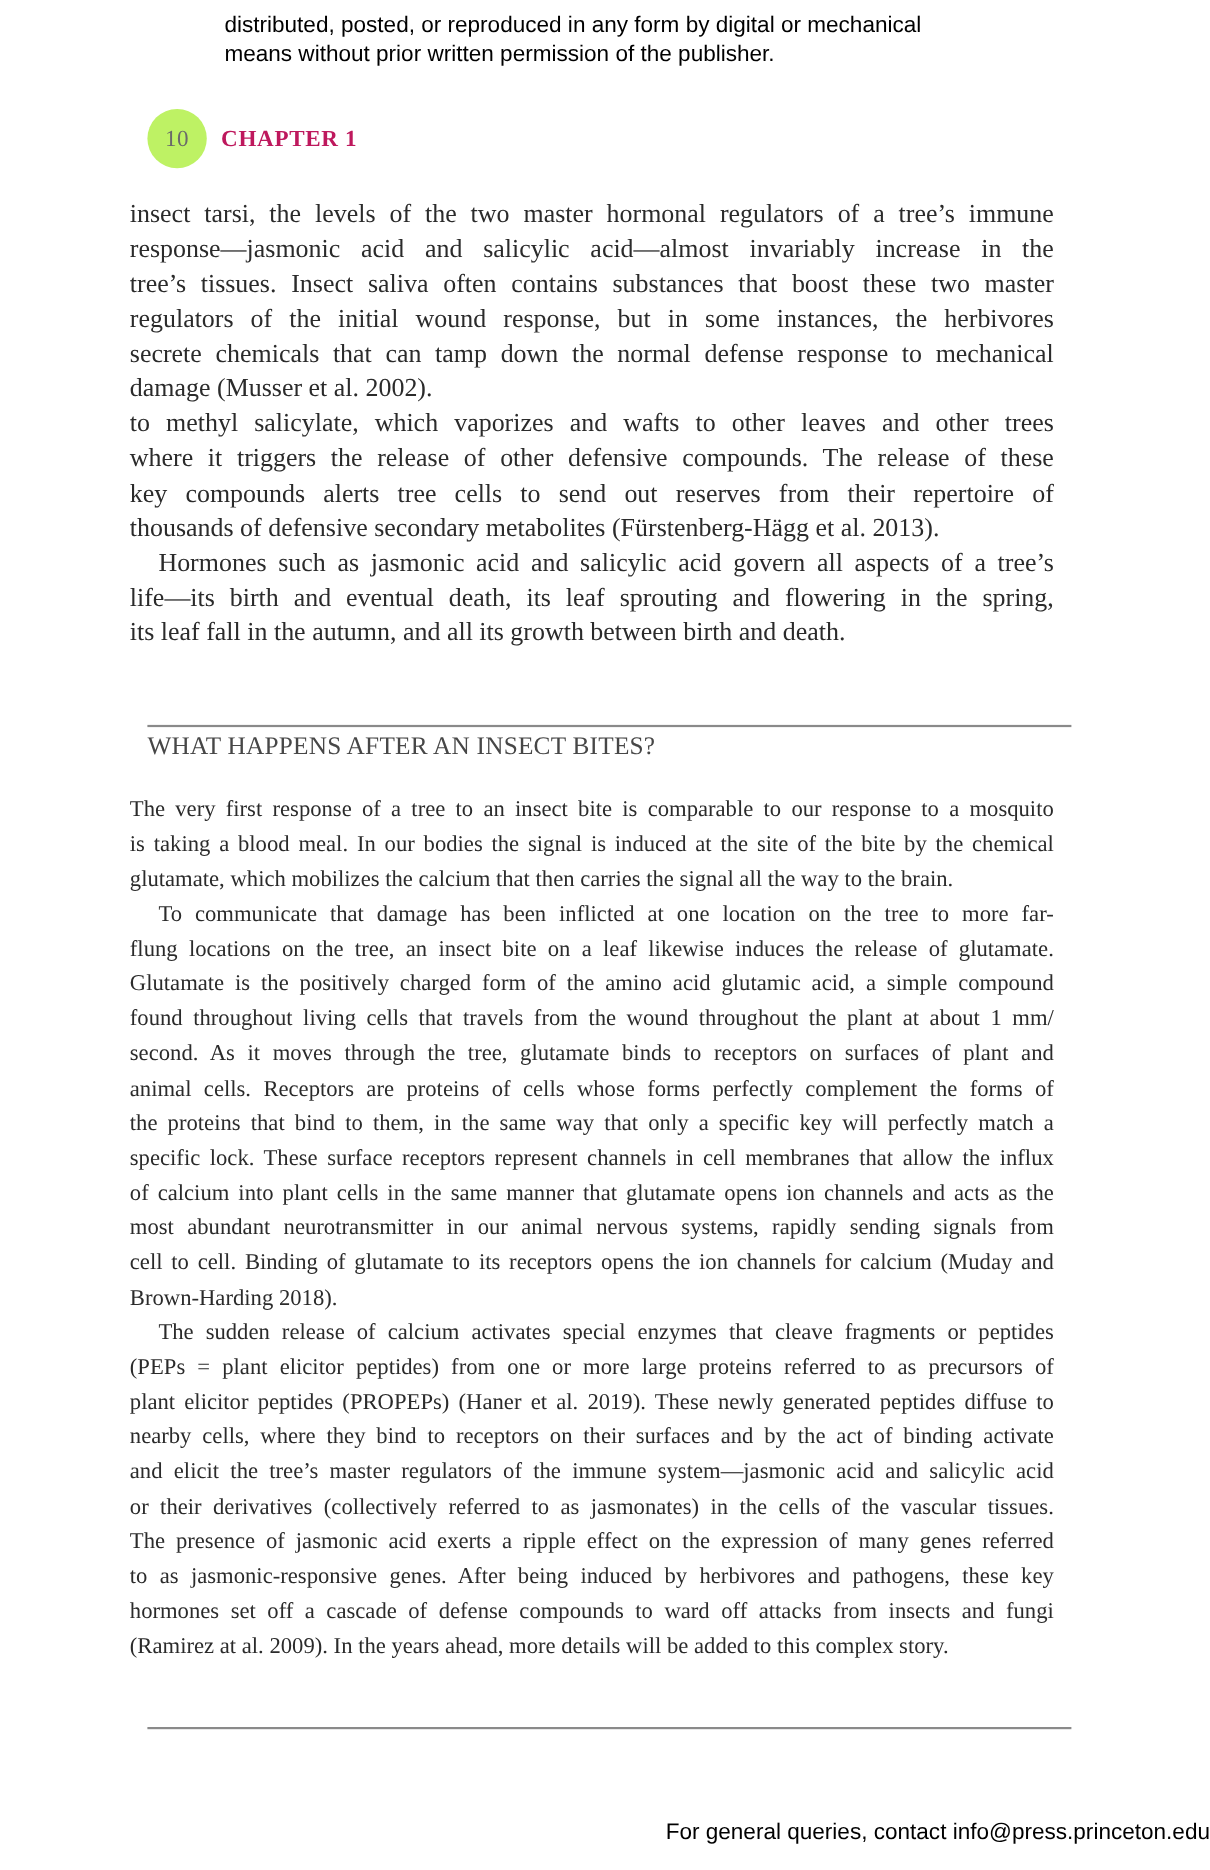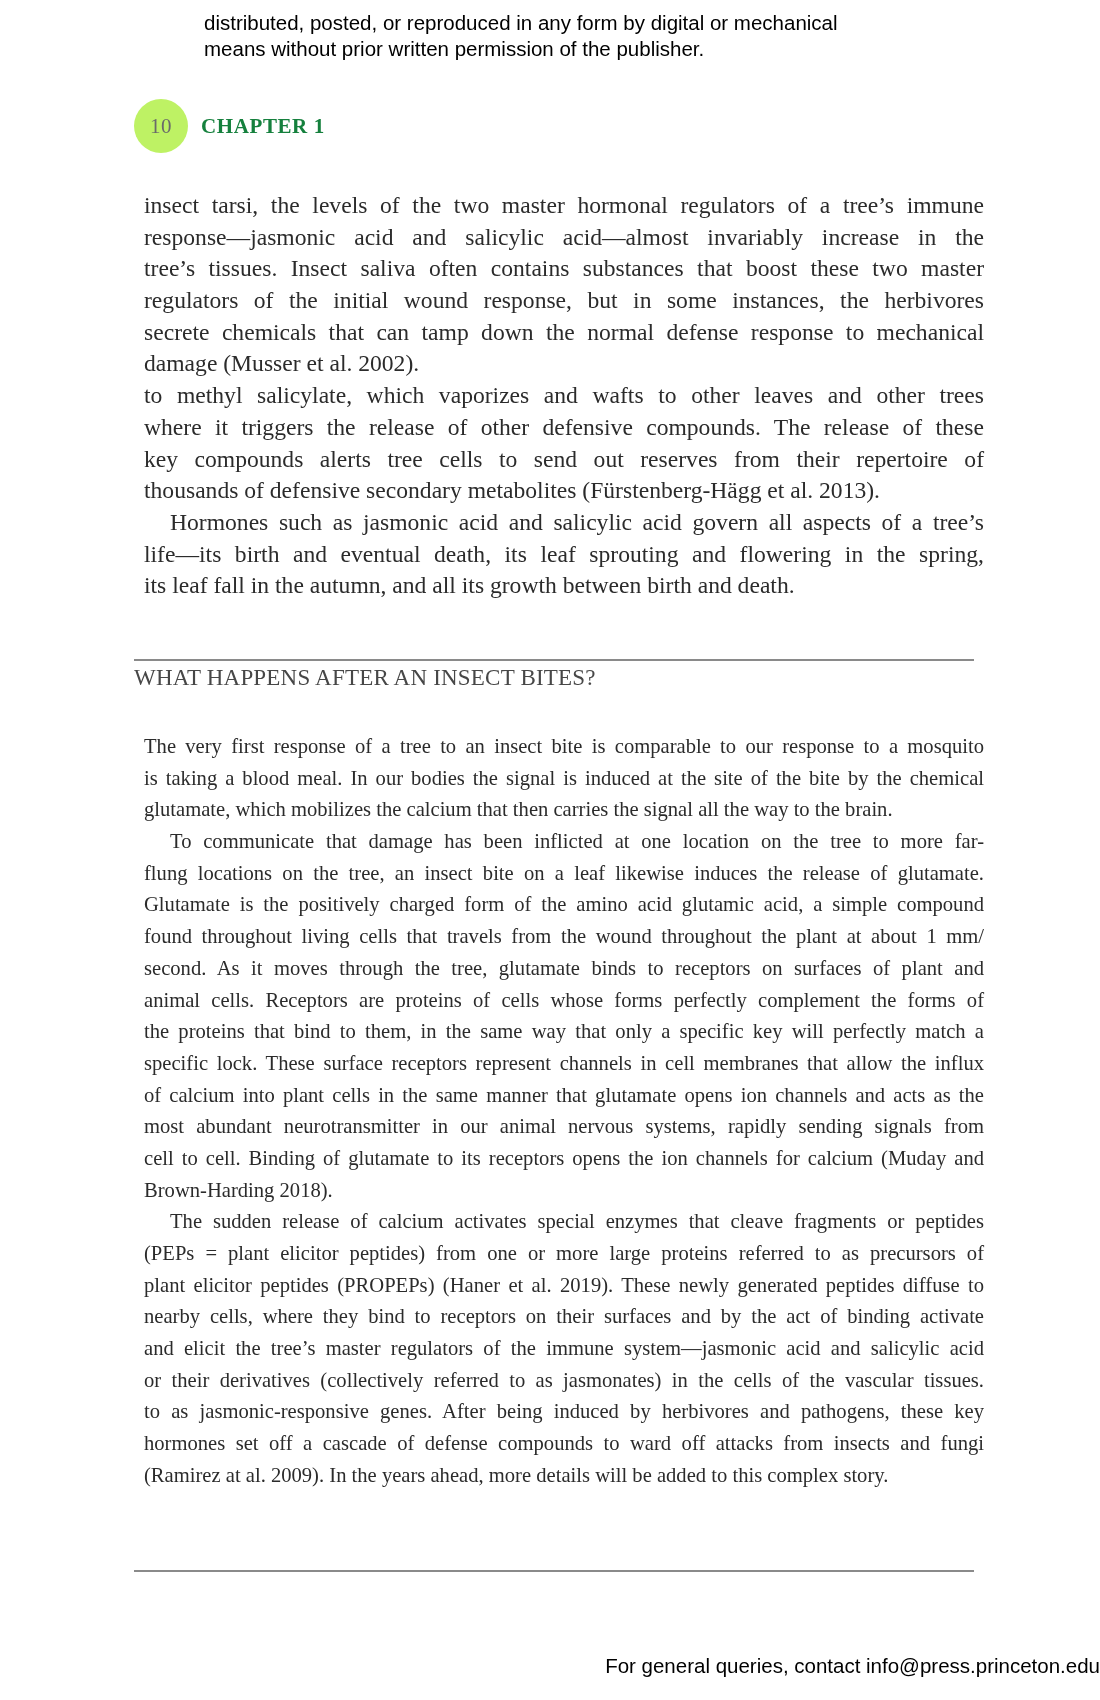--- a/index.html
+++ b/index.html
@@ -20,7 +20,7 @@
     display: flex; align-items: center; justify-content: center;
     font-size: 21px; color: #6a6a6a; letter-spacing: 0.5px;
   }
-  .chapter-label { margin-left: 13px; font-size: 21px; color: #15803d; letter-spacing: 0.6px; font-weight: bold; }
+  .chapter-label { margin-left: 13px; font-size: 21px; color: #be185d; letter-spacing: 0.6px; font-weight: bold; }
   .block { position: absolute; left: 144px; width: 840px; margin-top: 10px; }
   .line {
     display: block; height: 31.7px; line-height: 31.7px;

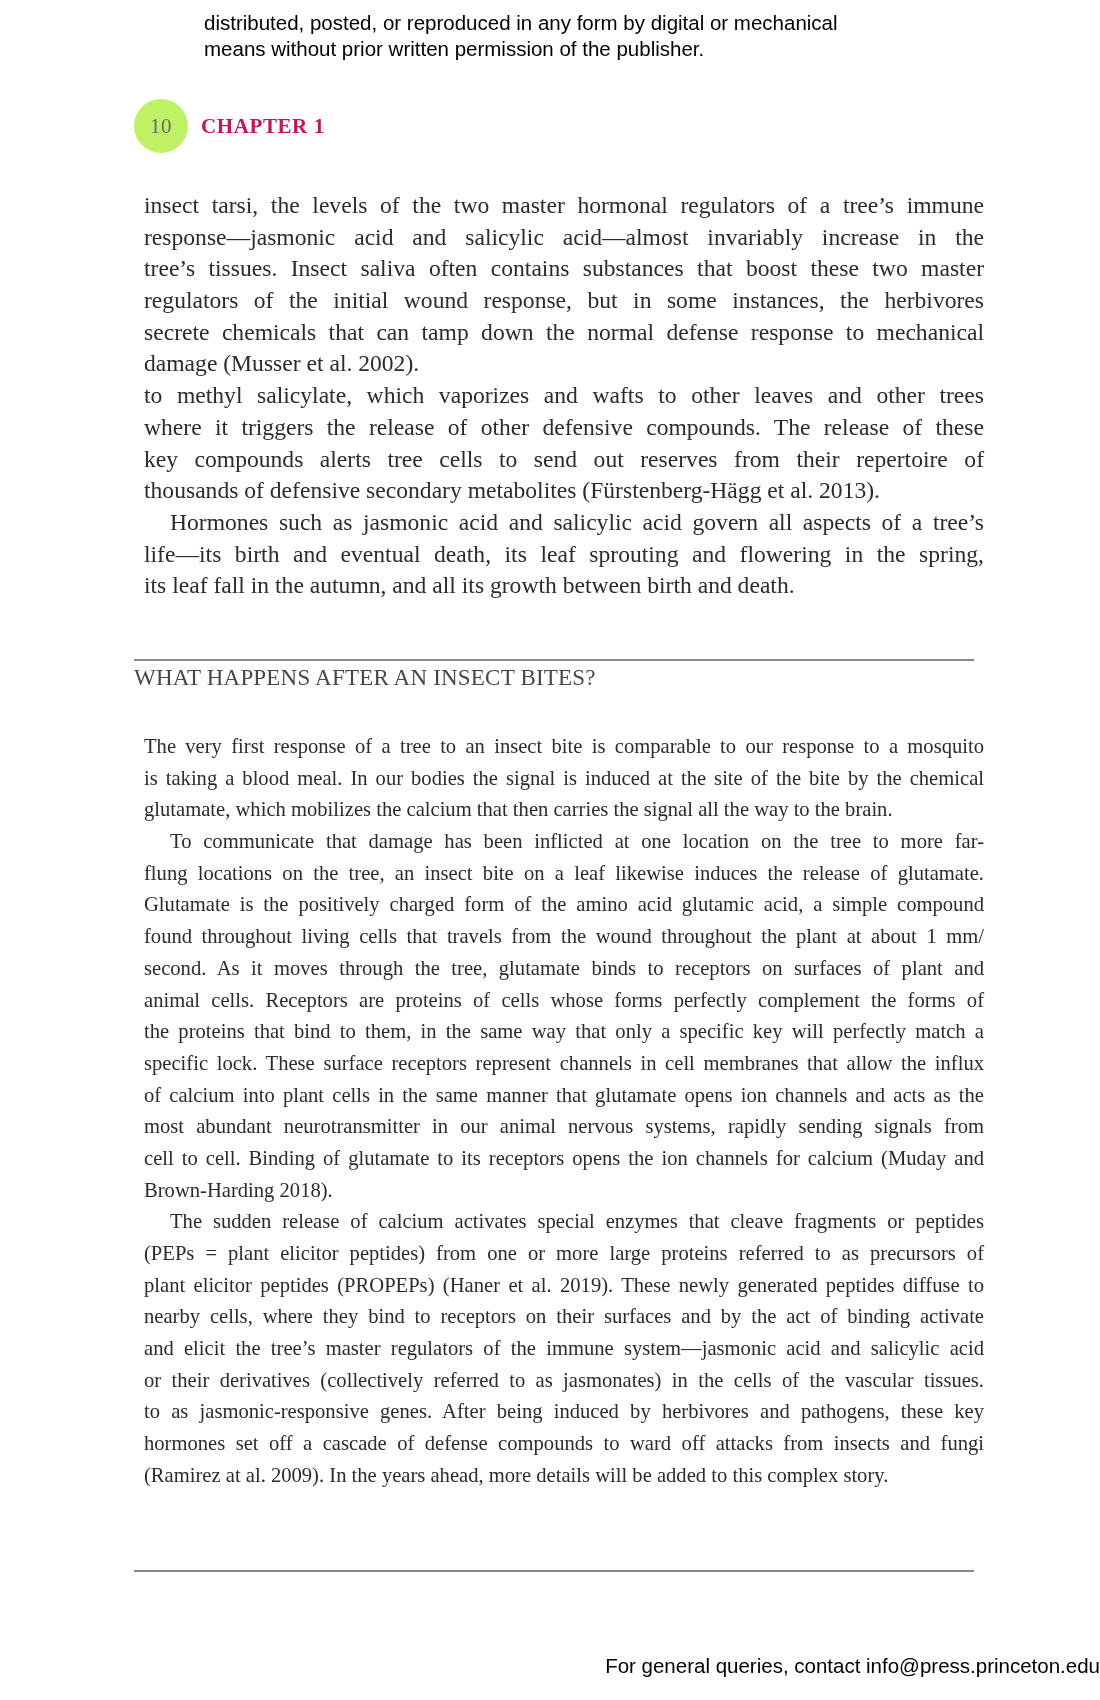--- a/index.html
+++ b/index.html
@@ -21,7 +21,7 @@
     font-size: 21px; color: #6a6a6a; letter-spacing: 0.5px;
   }
   .chapter-label { margin-left: 13px; font-size: 21px; color: #be185d; letter-spacing: 0.6px; font-weight: bold; }
-  .block { position: absolute; left: 144px; width: 840px; margin-top: 10px; }
+  .block { position: absolute; left: 118px; width: 840px; }
   .line {
     display: block; height: 31.7px; line-height: 31.7px;
     text-align: justify; text-align-last: justify; white-space: nowrap;

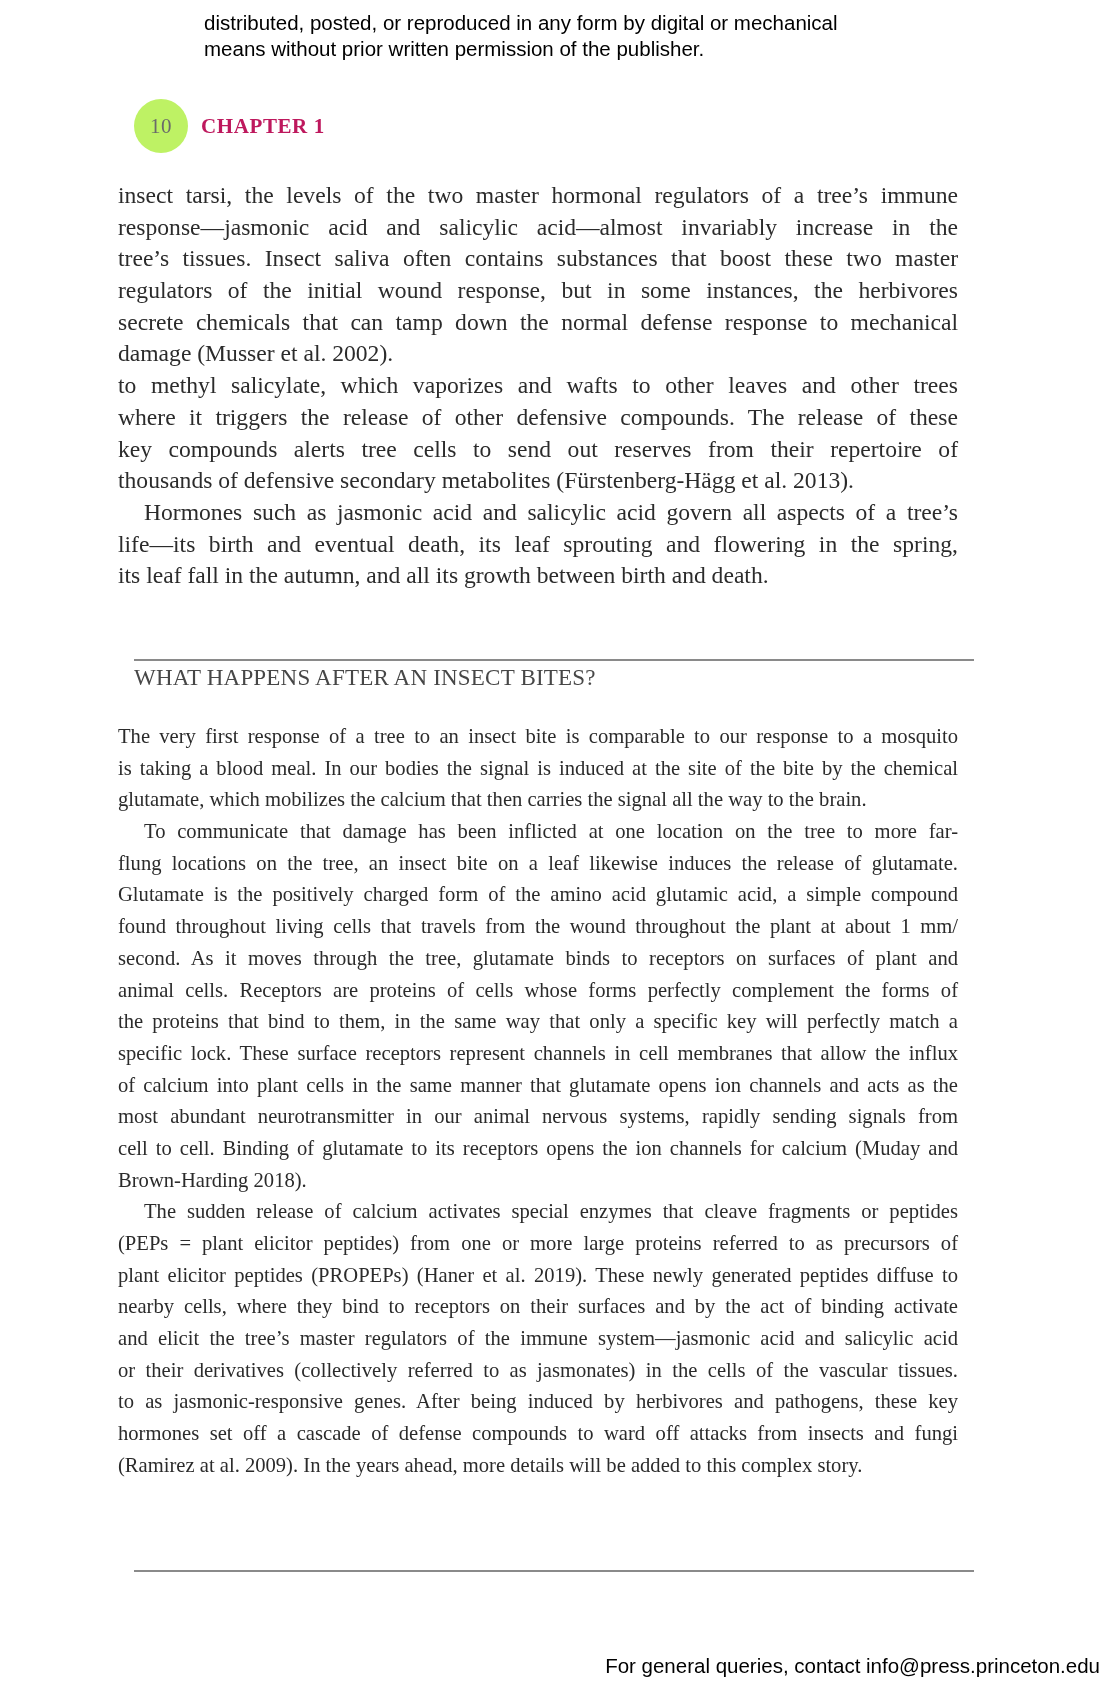--- a/index.html
+++ b/index.html
@@ -109,6 +109,7 @@
       <span class="line">nearby cells, where they bind to receptors on their surfaces and by the act of binding activate</span>
       <span class="line">and elicit the tree’s master regulators of the immune system—jasmonic acid and salicylic acid</span>
       <span class="line">or their derivatives (collectively referred to as jasmonates) in the cells of the vascular tissues.</span>
+      <span class="line">The presence of jasmonic acid exerts a ripple effect on the expression of many genes referred</span>
       <span class="line">to as jasmonic-responsive genes. After being induced by herbivores and pathogens, these key</span>
       <span class="line">hormones set off a cascade of defense compounds to ward off attacks from insects and fungi</span>
       <span class="line last">(Ramirez at al. 2009). In the years ahead, more details will be added to this complex story.</span>

